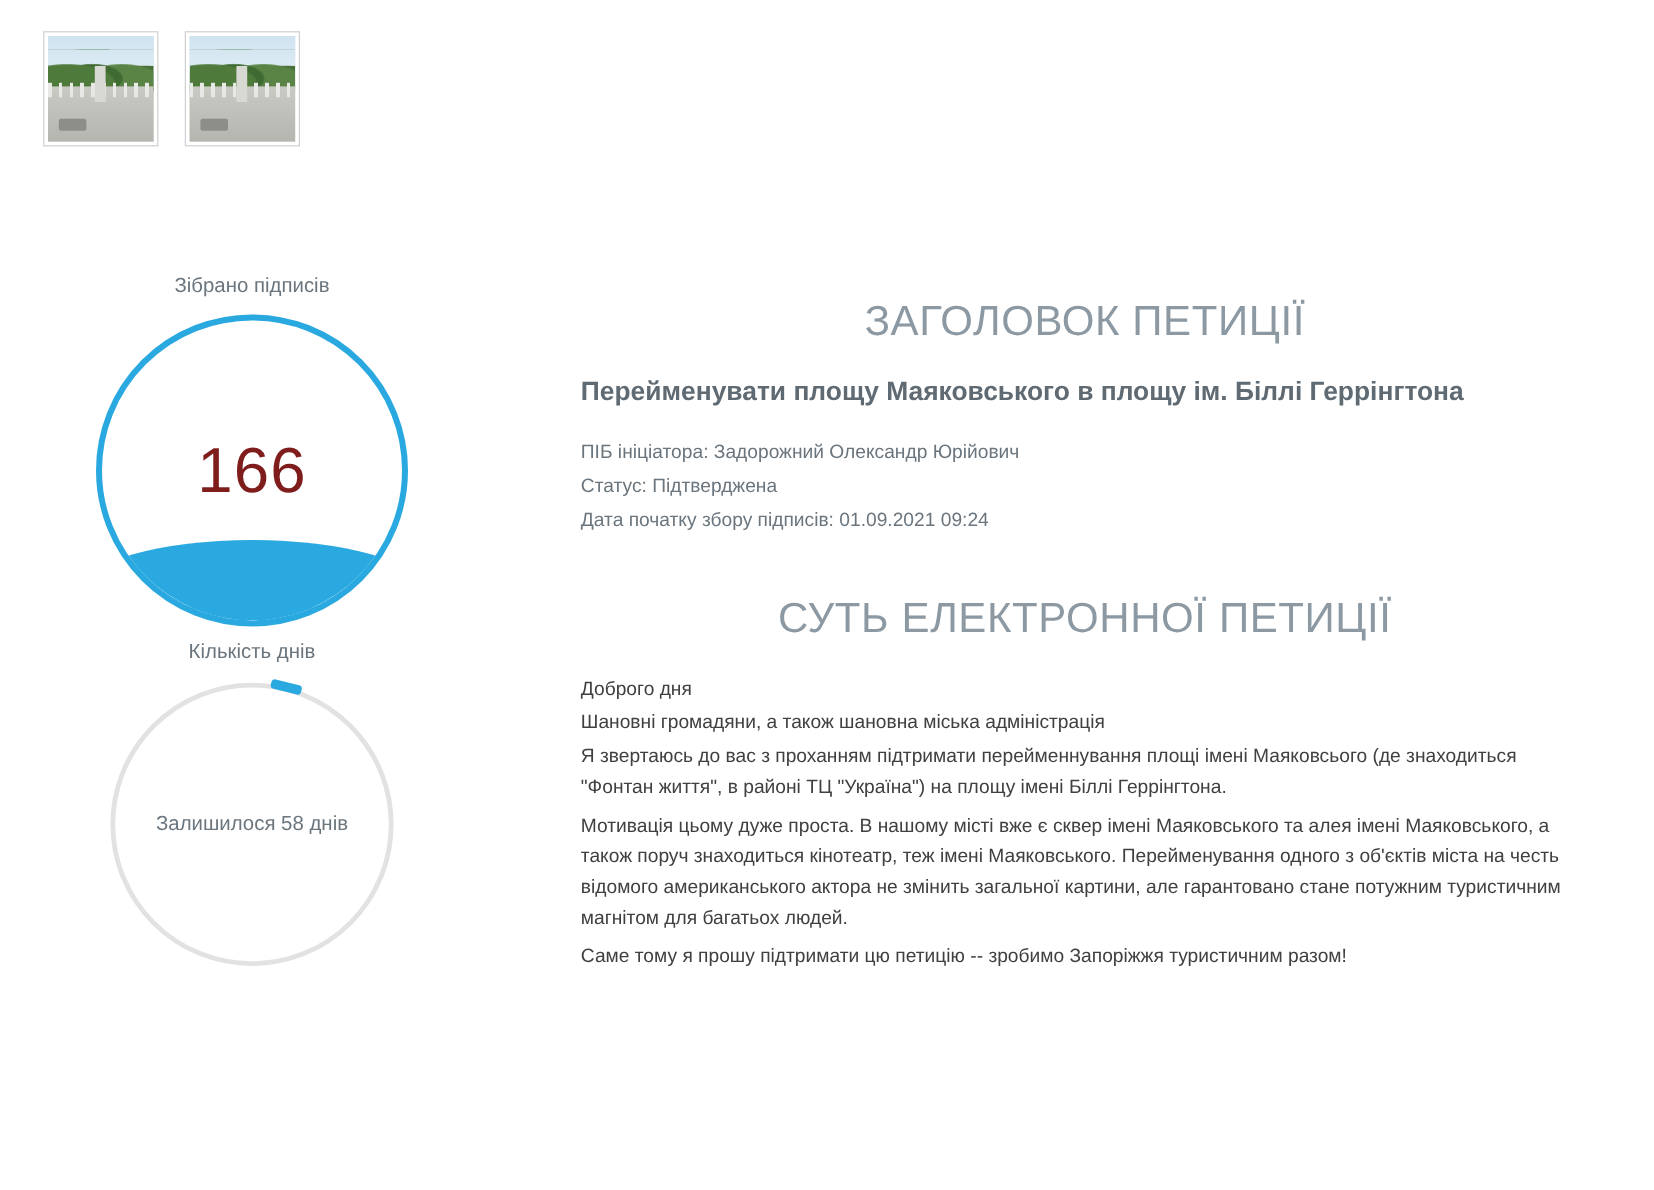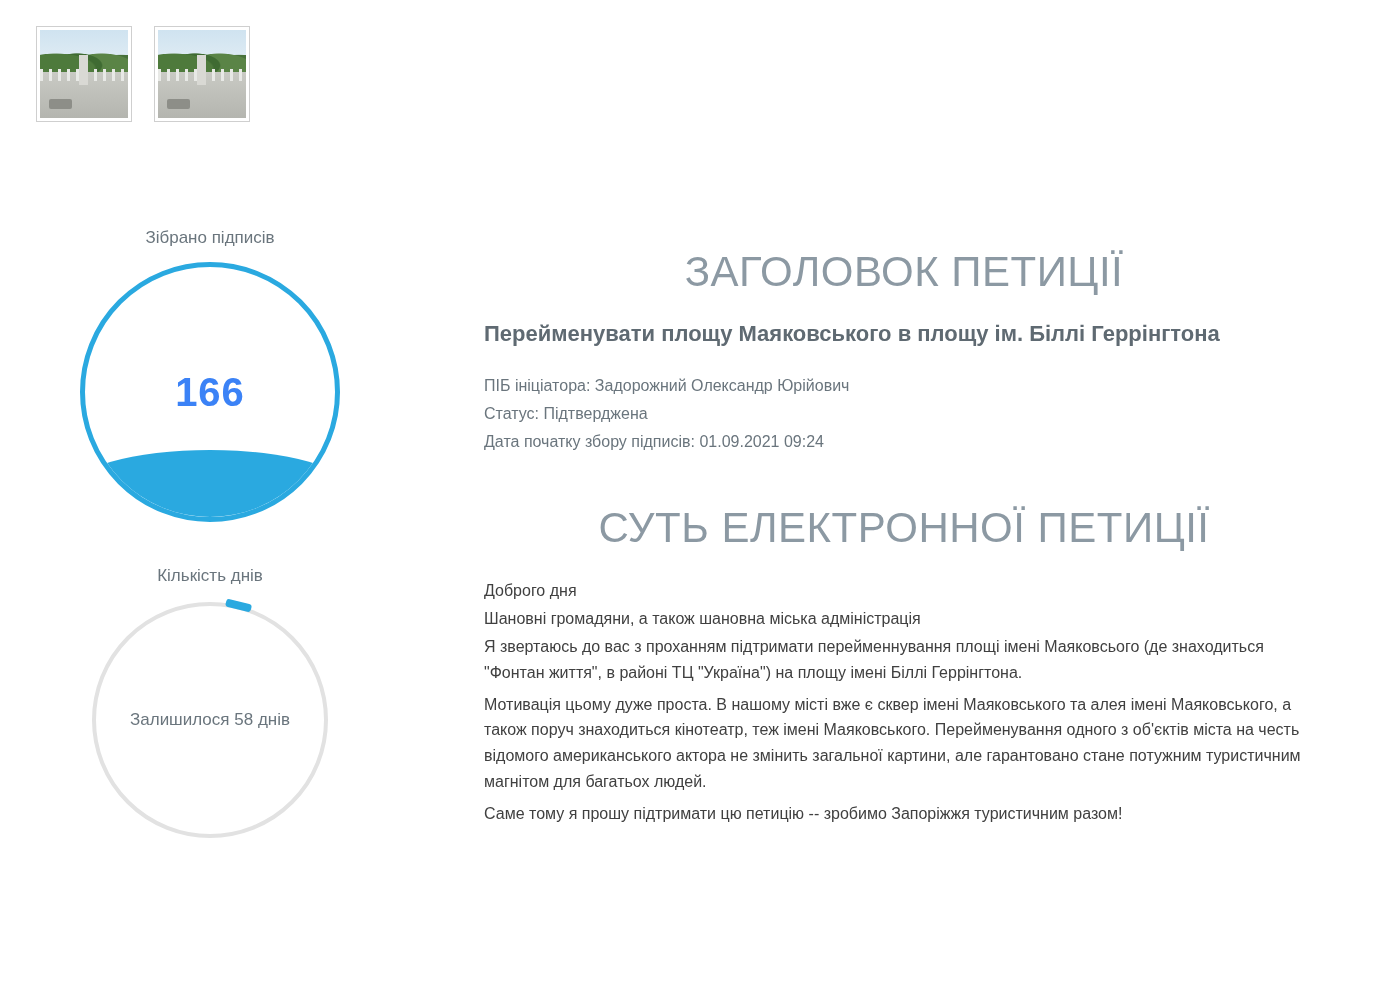--- a/index.html
+++ b/index.html
@@ -170,7 +170,7 @@
   h1.section-title {
     margin: 0 0 22px 0;
     font-weight: normal;
-    font-size: 42px;
+    font-size: 35px;
     color: #8c99a3;
     text-align: center;
     letter-spacing: 0.5px;

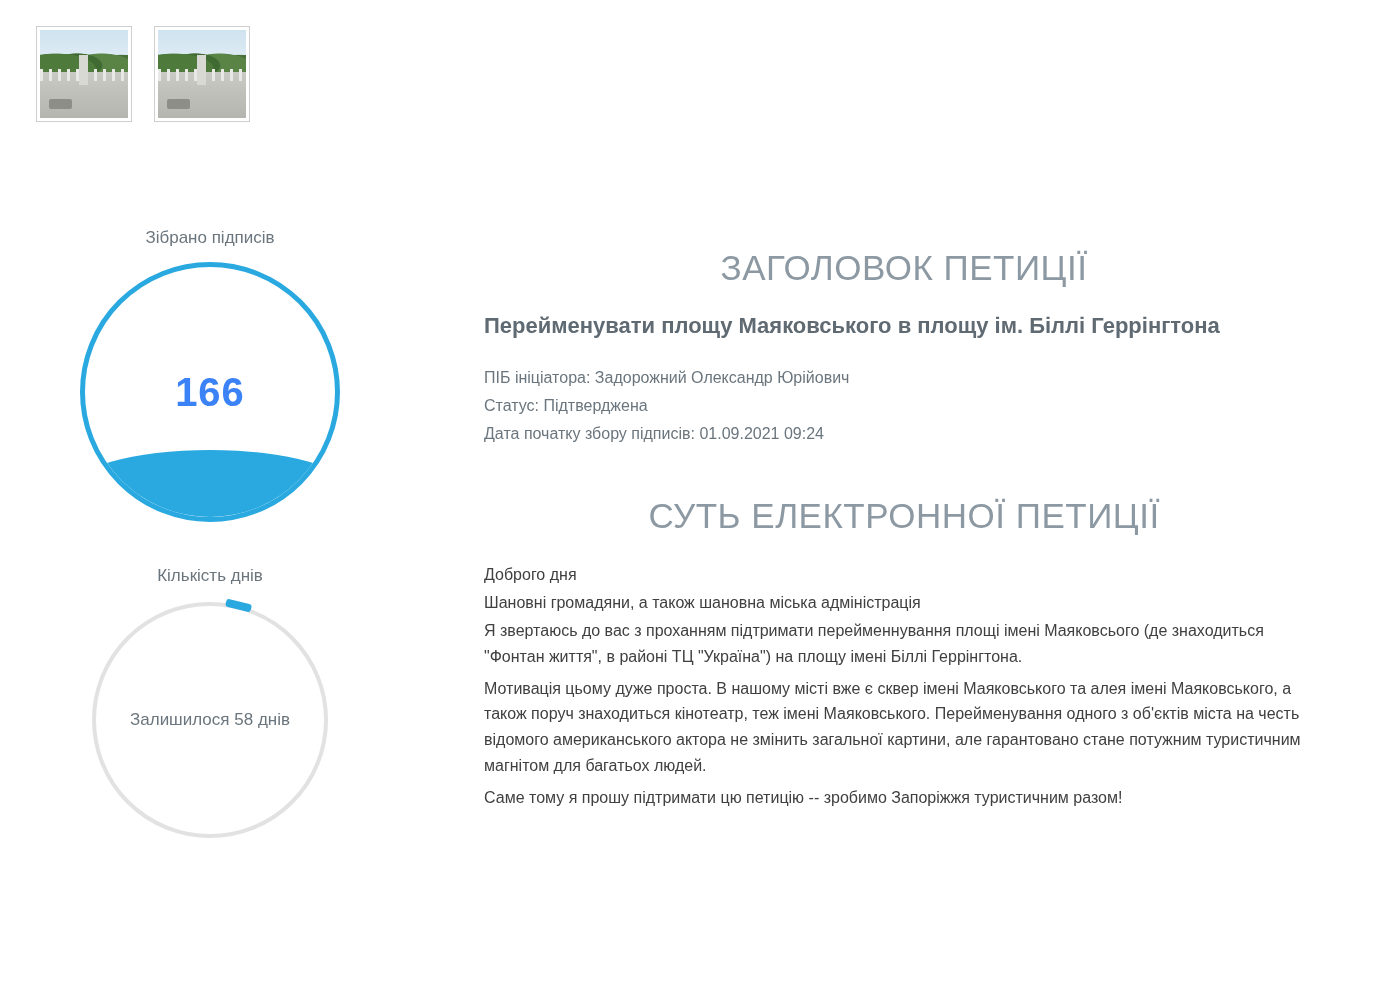--- a/index.html
+++ b/index.html
@@ -117,10 +117,9 @@
     display: flex;
     align-items: center;
     justify-content: center;
-    font-size: 40px;
-    color: #3b82f6;
+    font-size: 53px;
+    color: #7f1d1d;
     letter-spacing: 1px;
-    font-weight: bold;
   }
 
   .days-block {

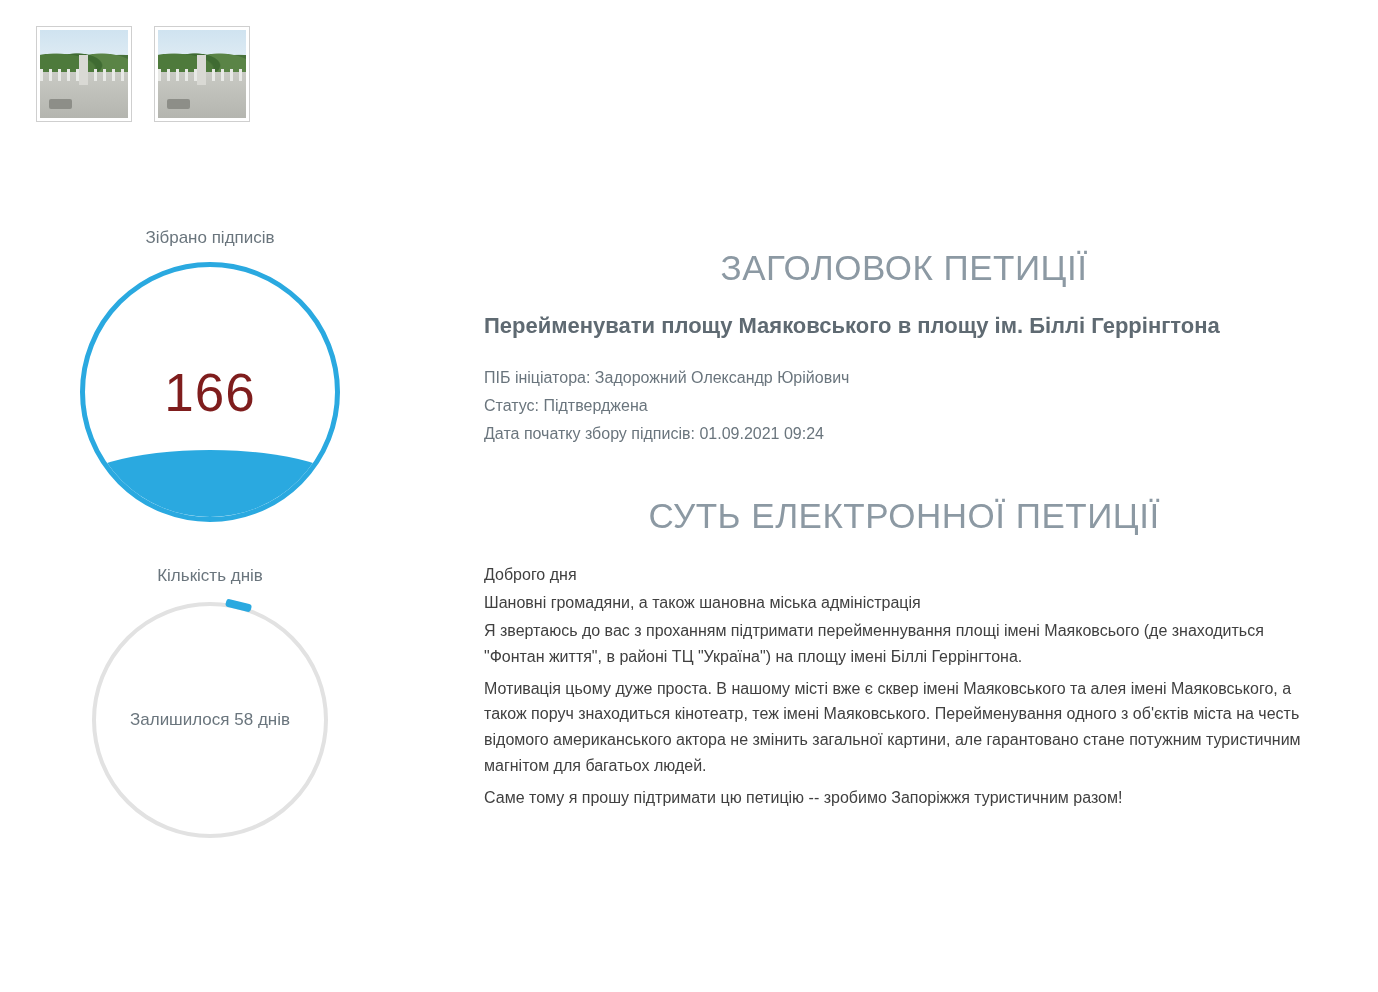--- a/index.html
+++ b/index.html
@@ -123,7 +123,7 @@
   }
 
   .days-block {
-    margin-top: 44px;
+    margin-top: 11px;
   }
   .days-ring-wrap {
     position: relative;

